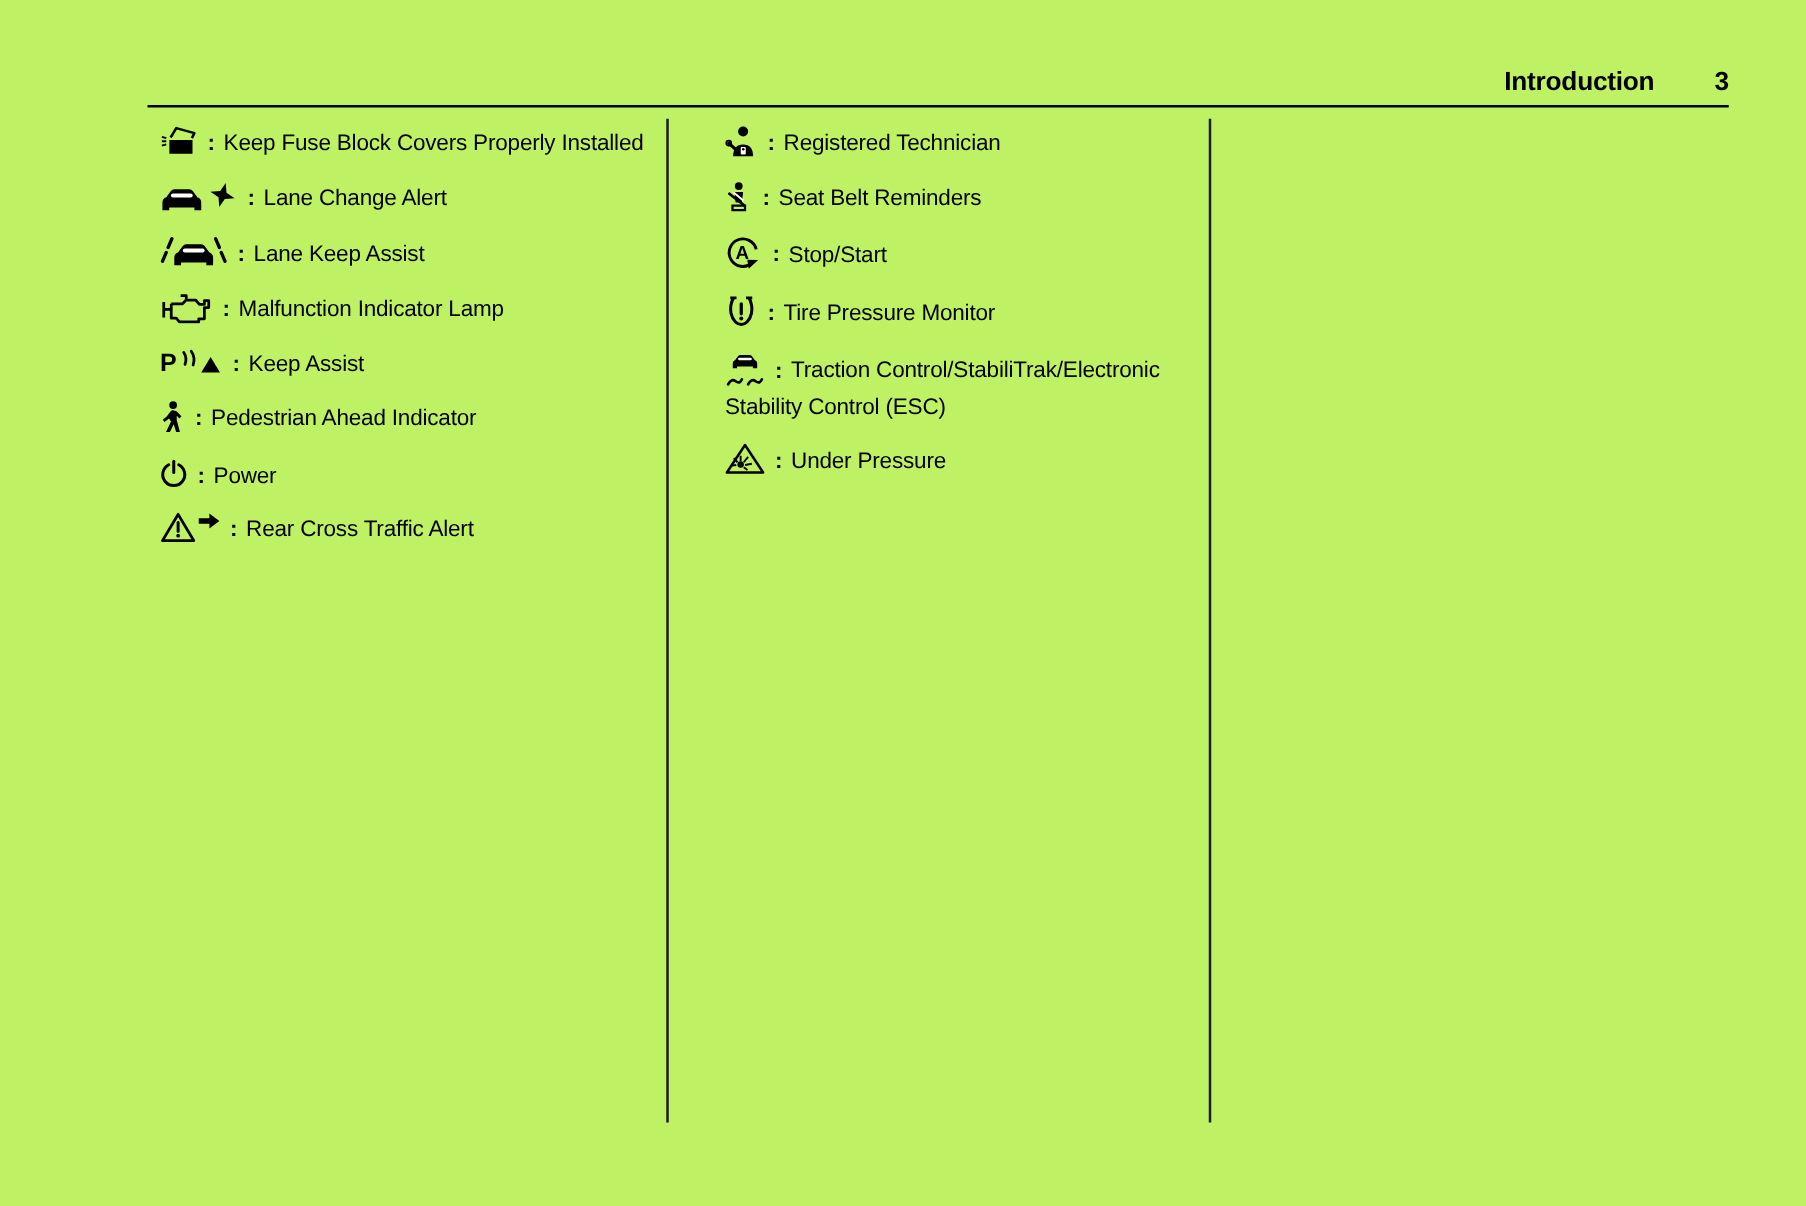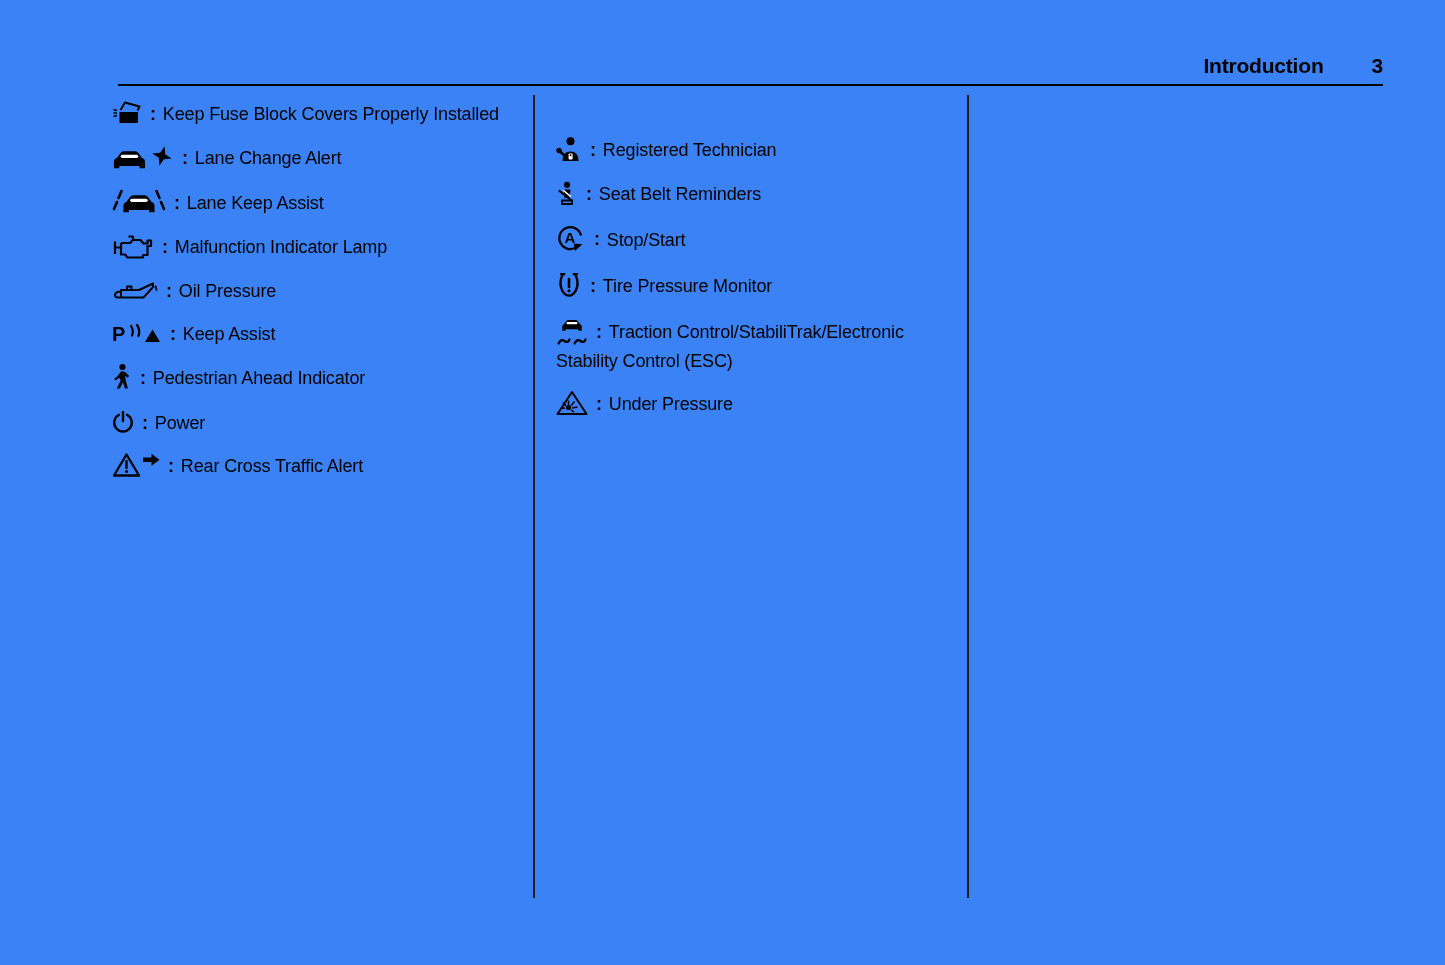--- a/index.html
+++ b/index.html
@@ -3,7 +3,7 @@
 <meta charset="utf-8">
 <style>
   html,body{margin:0;padding:0;background:#fff;}
-  .page{position:relative;width:1445px;height:965px;background:#3b82f6;overflow:hidden;
+  .page{position:relative;width:1445px;height:965px;background:#bef264;overflow:hidden;
         font-family:"Liberation Sans",sans-serif;color:#000;}
   .header{position:absolute;top:54px;right:62px;display:flex;align-items:baseline;
           font-weight:700;font-size:21px;letter-spacing:-0.2px;}

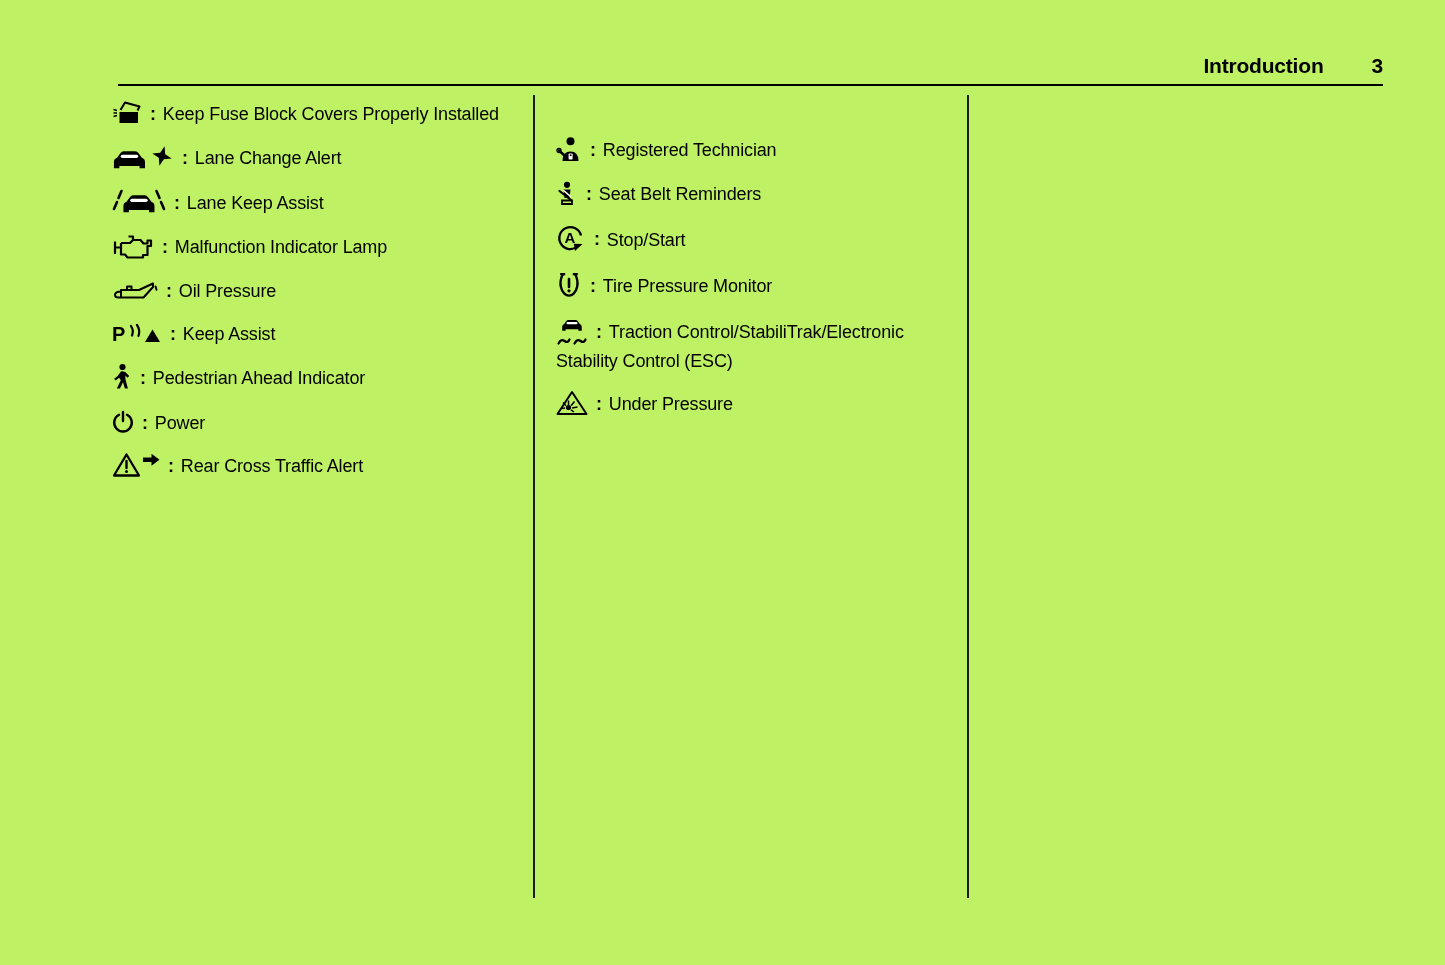--- a/index.html
+++ b/index.html
@@ -13,7 +13,7 @@
   .vrule.v1{left:533px;}
   .vrule.v2{left:967px;}
   .col{position:absolute;top:101px;}
-  .col.c1{left:112px;width:392px;}
+  .col.c1{left:128px;width:392px;}
   .col.c2{left:556px;width:398px;margin-top:36px;}
   .col.c3{left:989px;width:394px;}
   .item{font-size:18px;line-height:26px;margin:0 0 17px 0;font-weight:500;letter-spacing:-0.15px;}

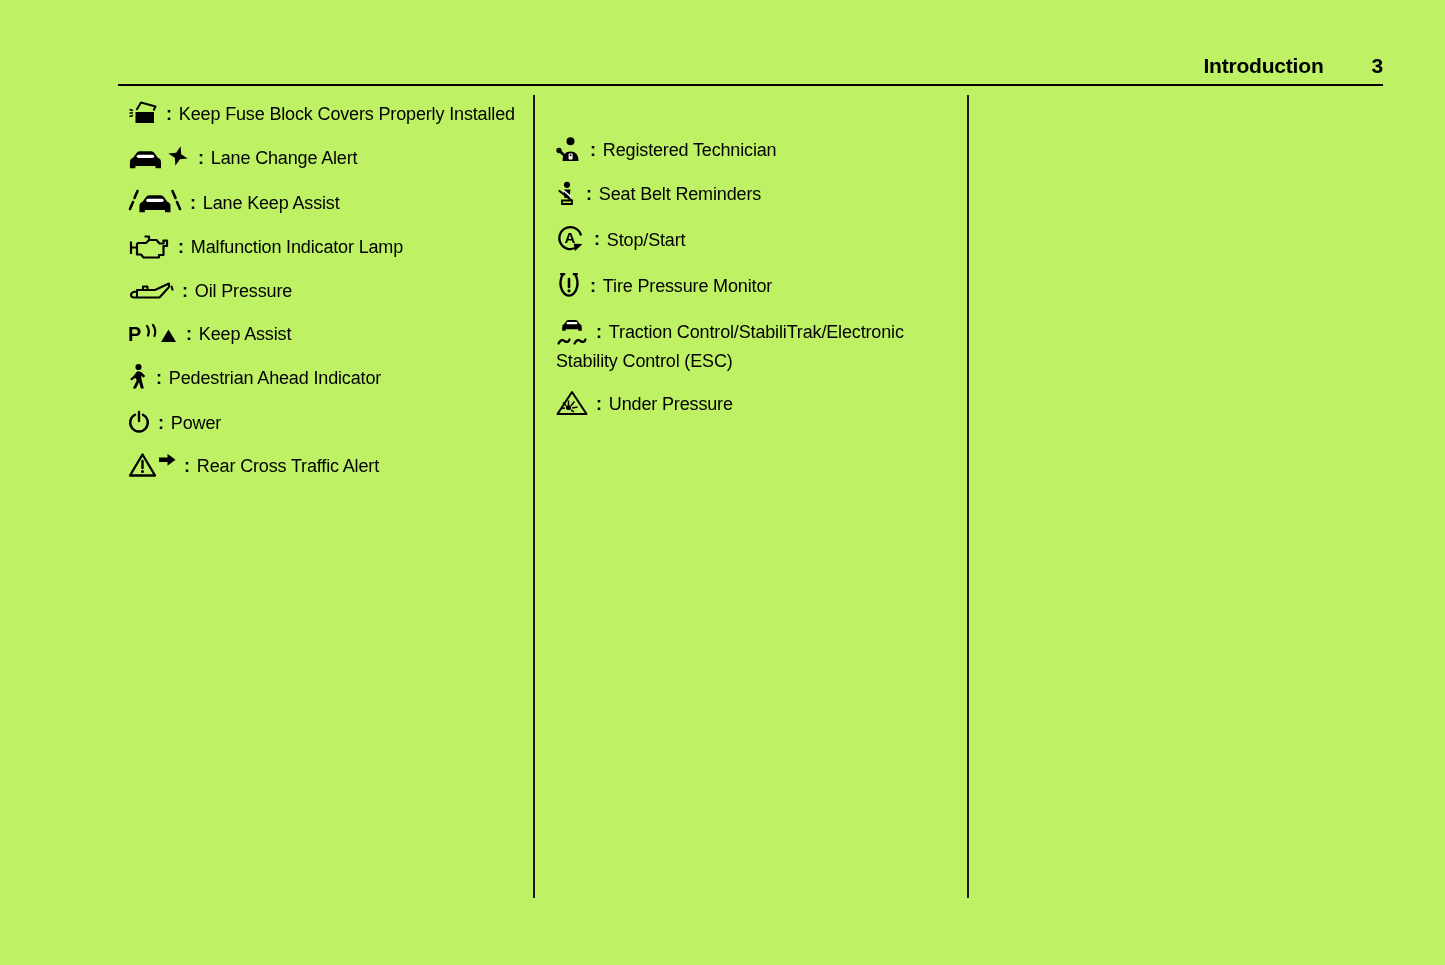--- a/index.html
+++ b/index.html
@@ -14,7 +14,7 @@
   .vrule.v2{left:967px;}
   .col{position:absolute;top:101px;}
   .col.c1{left:128px;width:392px;}
-  .col.c2{left:556px;width:398px;margin-top:36px;}
+  .col.c2{left:580px;width:398px;}
   .col.c3{left:989px;width:394px;}
   .item{font-size:18px;line-height:26px;margin:0 0 17px 0;font-weight:500;letter-spacing:-0.15px;}
   .icon{display:inline-block;vertical-align:middle;margin-right:5px;position:relative;top:-2px;}

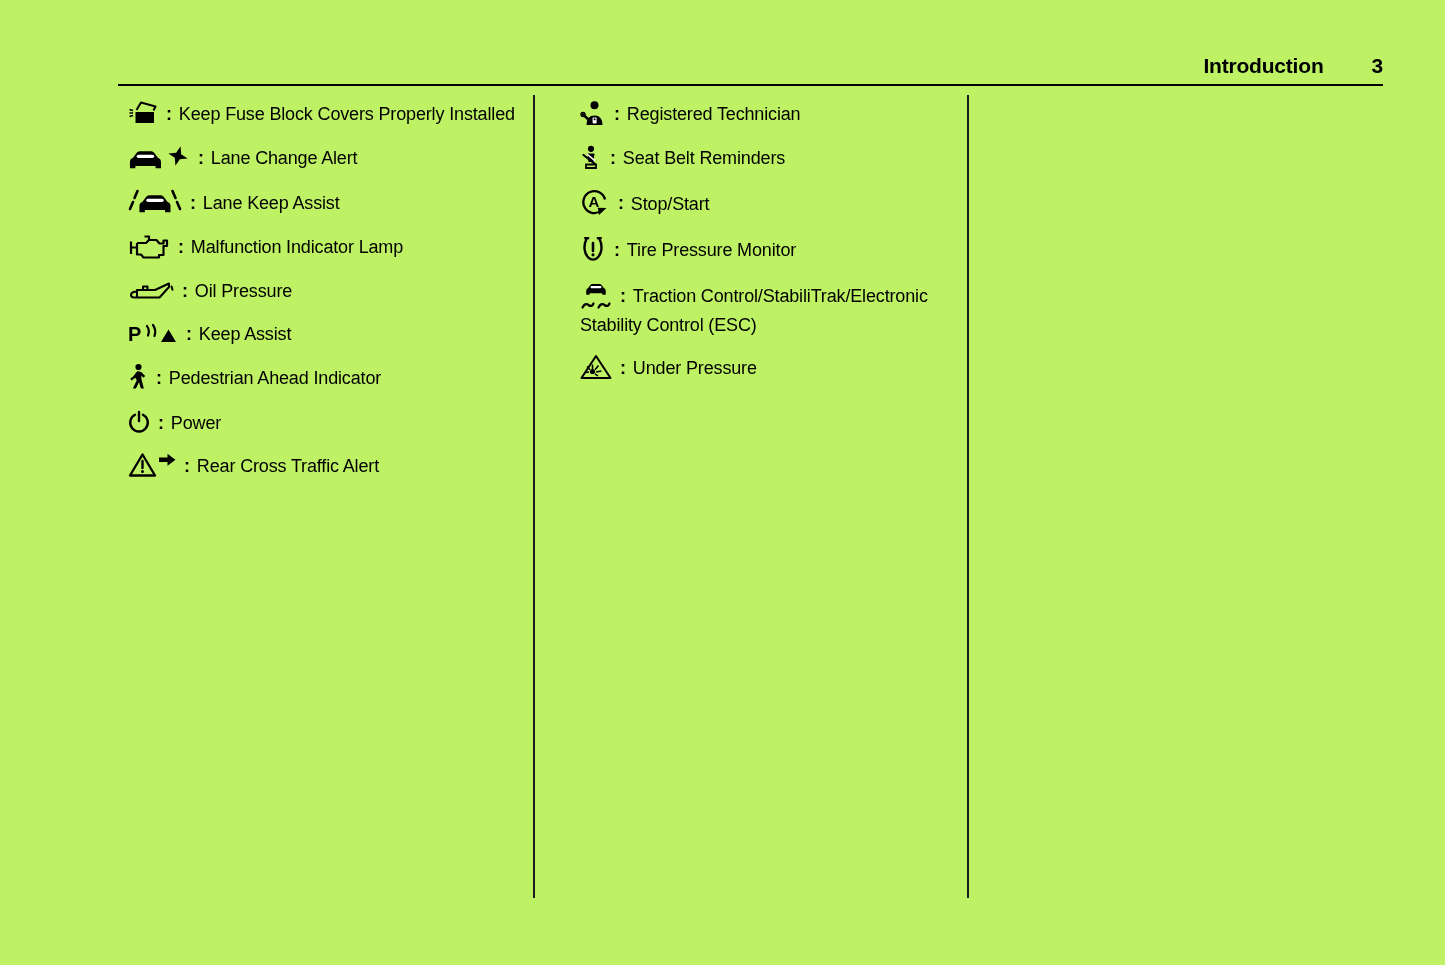--- a/index.html
+++ b/index.html
@@ -57,10 +57,6 @@
       <p class="item"><span class="icon"><svg width="42" height="26" viewBox="0 0 42 26">
             <path fill="none" stroke="#000" stroke-width="2.2" stroke-linejoin="round" d="M3 8.5 V21 M3 14.5 H9 M9 10 V21.5 H13 L15.5 24.5 H31 V22 H35.5 V13 H39 V7.5 H35.5 V10.5 H31.5 L28.5 7 H21 V3.5 H16.5 M21 7 L18 10 H9"></path>
           </svg></span><span class="sep">:</span><span class="label">Malfunction Indicator Lamp</span></p>
-      <p class="item"><span class="icon"><svg width="46" height="24" viewBox="0 0 46 24">
-            <path fill="none" stroke="#000" stroke-width="2" stroke-linejoin="round" d="M9 12 H27 L41 5.5 L41 9 L31.5 19.5 H9 Z M9 13.5 Q3 13.5 3 17 Q3 19.5 6.5 19.5 H9 M15 12 V8.5 H19.5 V12"></path>
-            <path d="M43.5 8.5 l1 3.2" stroke="#000" stroke-width="2" stroke-linecap="round"></path>
-          </svg></span><span class="sep">:</span><span class="label">Oil Pressure</span></p>
       <p class="item"><span class="icon"><svg width="50" height="24" viewBox="0 0 50 24">
             <text x="0" y="19" font-size="20" font-weight="bold" font-family="Liberation Sans, sans-serif" fill="#000">P</text>
             <path d="M19 4 Q22 8.5 20 13.5 M25 3 Q28.5 8 26.5 14" stroke="#000" stroke-width="2.2" fill="none" stroke-linecap="round"></path>

